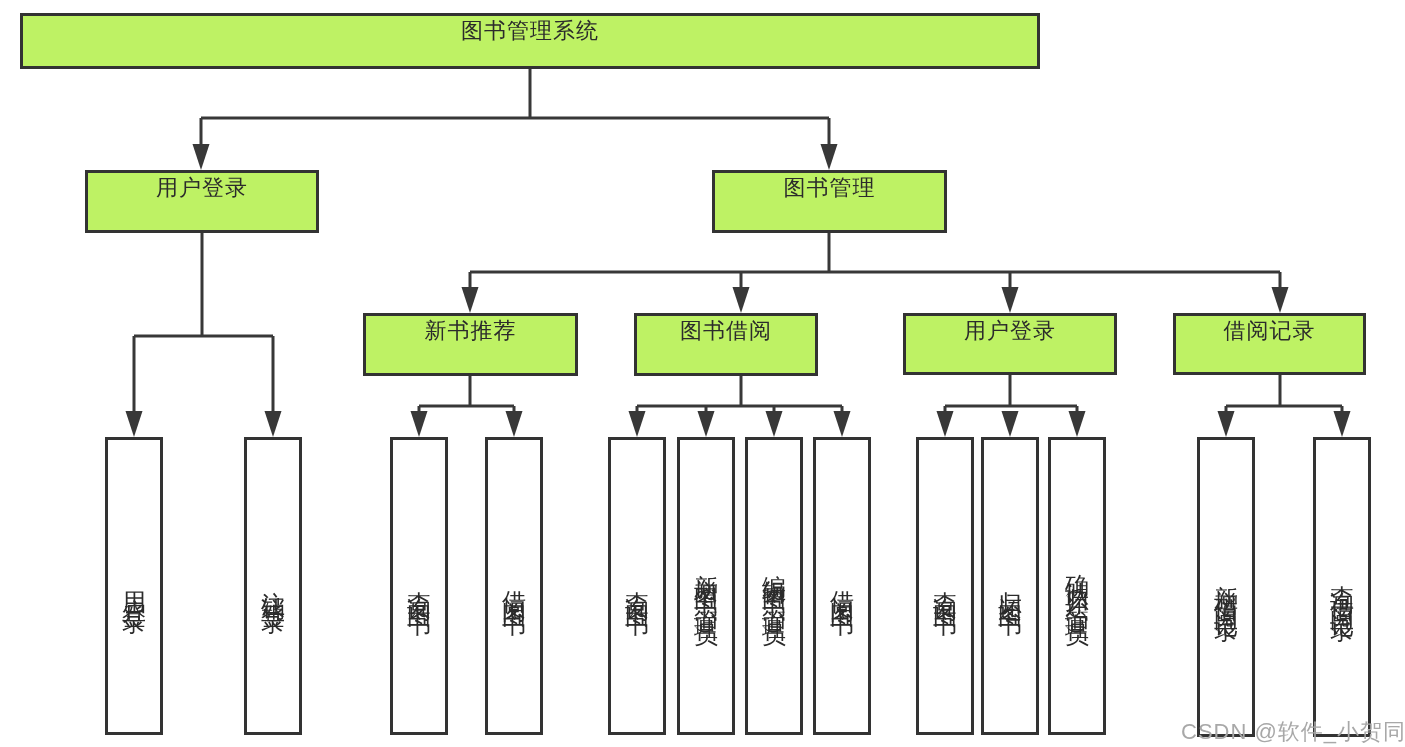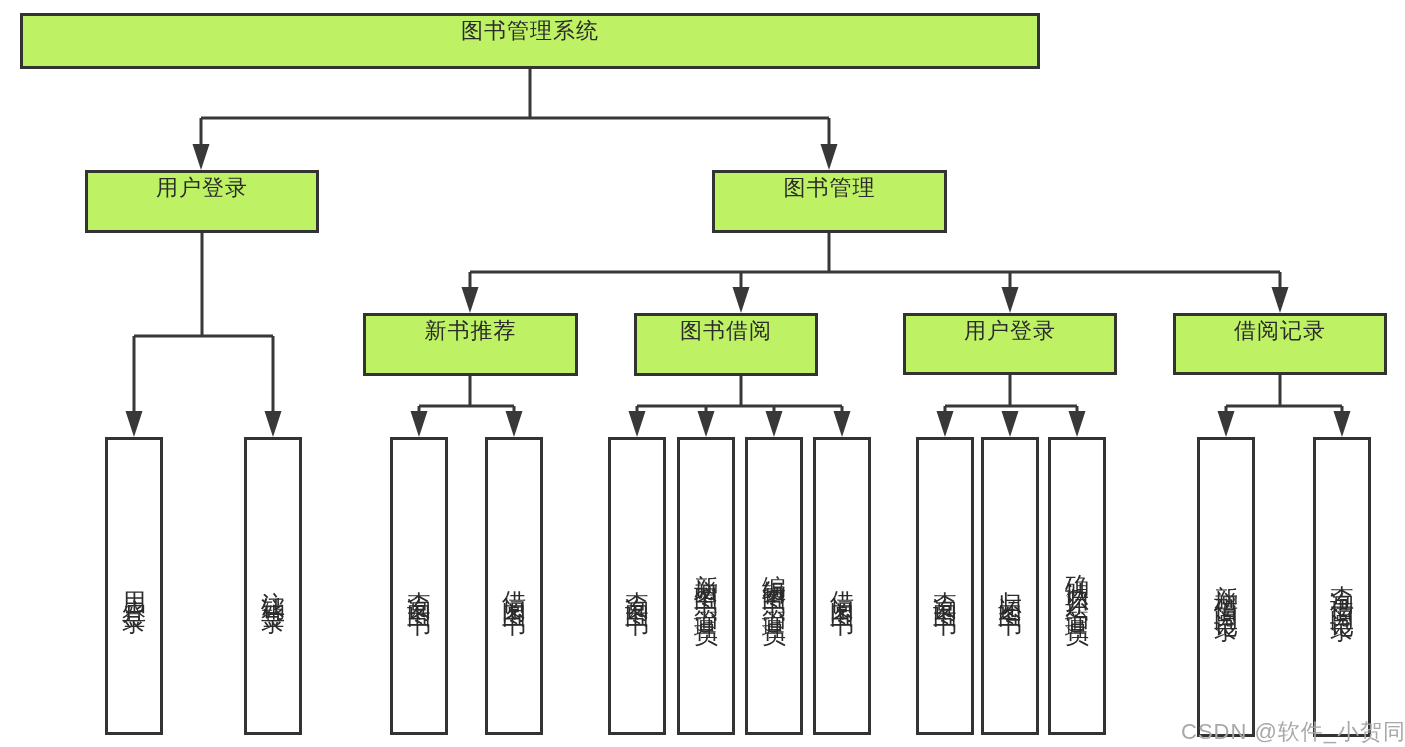--- a/index.html
+++ b/index.html
@@ -126,7 +126,7 @@
   <div class="hbox" style="left:903px;top:313px;width:214px;height:62px">
     <span class="hlabel">用户登录</span>
   </div>
-  <div class="hbox" style="left:1173px;top:313px;width:214px;height:62px">
+  <div class="hbox" style="left:1173px;top:313px;width:193px;height:62px">
     <span class="hlabel">借阅记录</span>
   </div>
 

